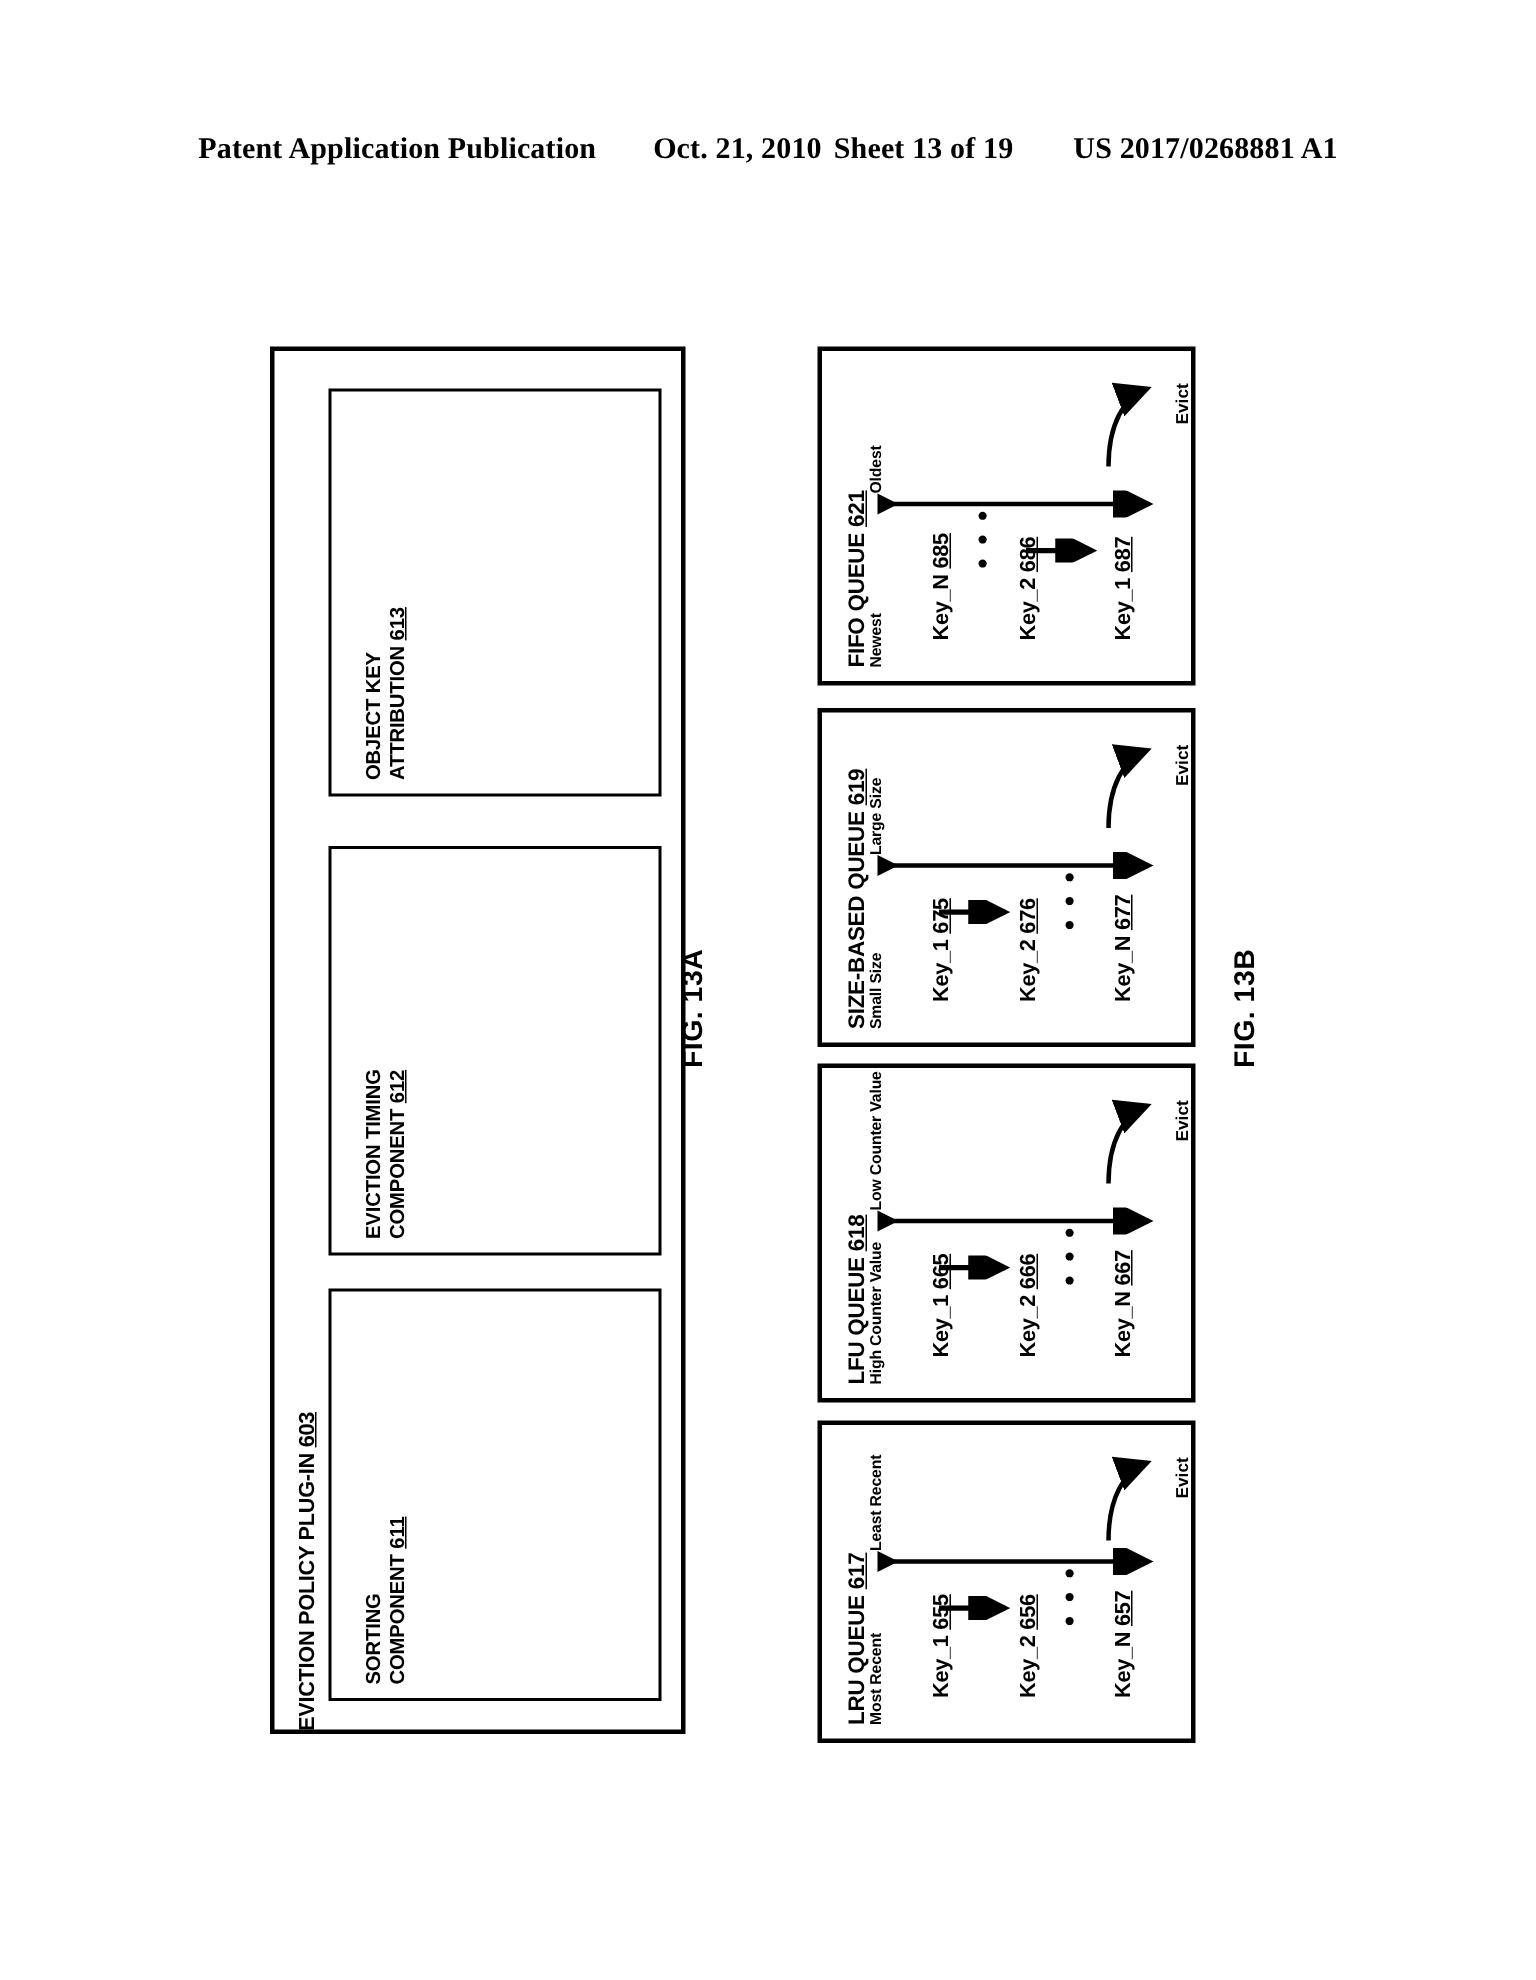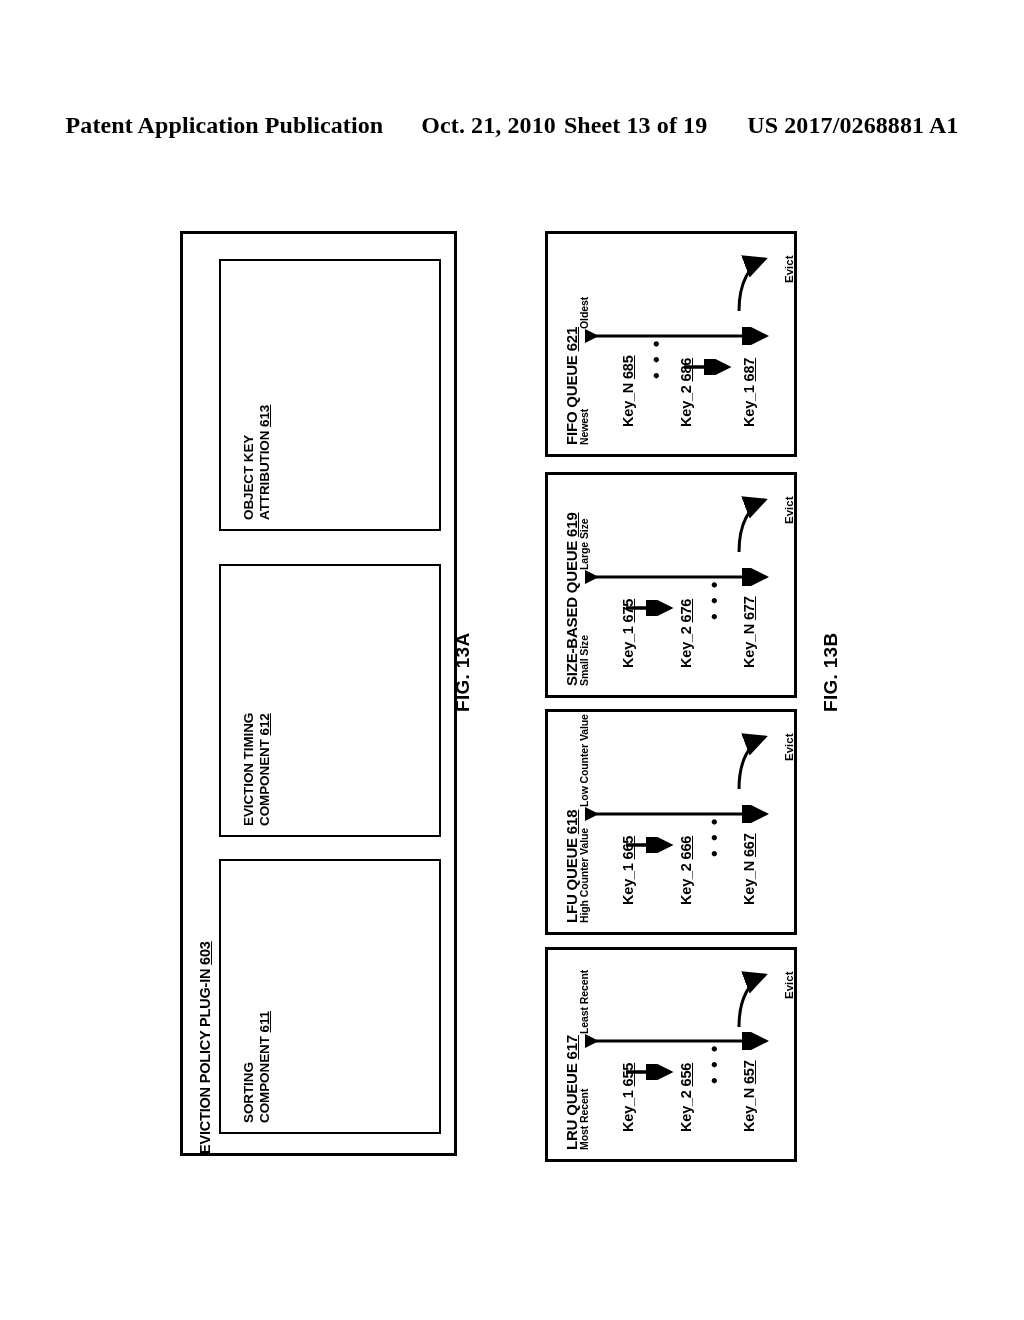--- a/index.html
+++ b/index.html
@@ -24,7 +24,7 @@
     align-items: baseline;
     font-family: "Liberation Serif", serif;
     font-weight: bold;
-    font-size: 24px;
+    font-size: 20px;
     letter-spacing: .1px;
     white-space: nowrap;
   }

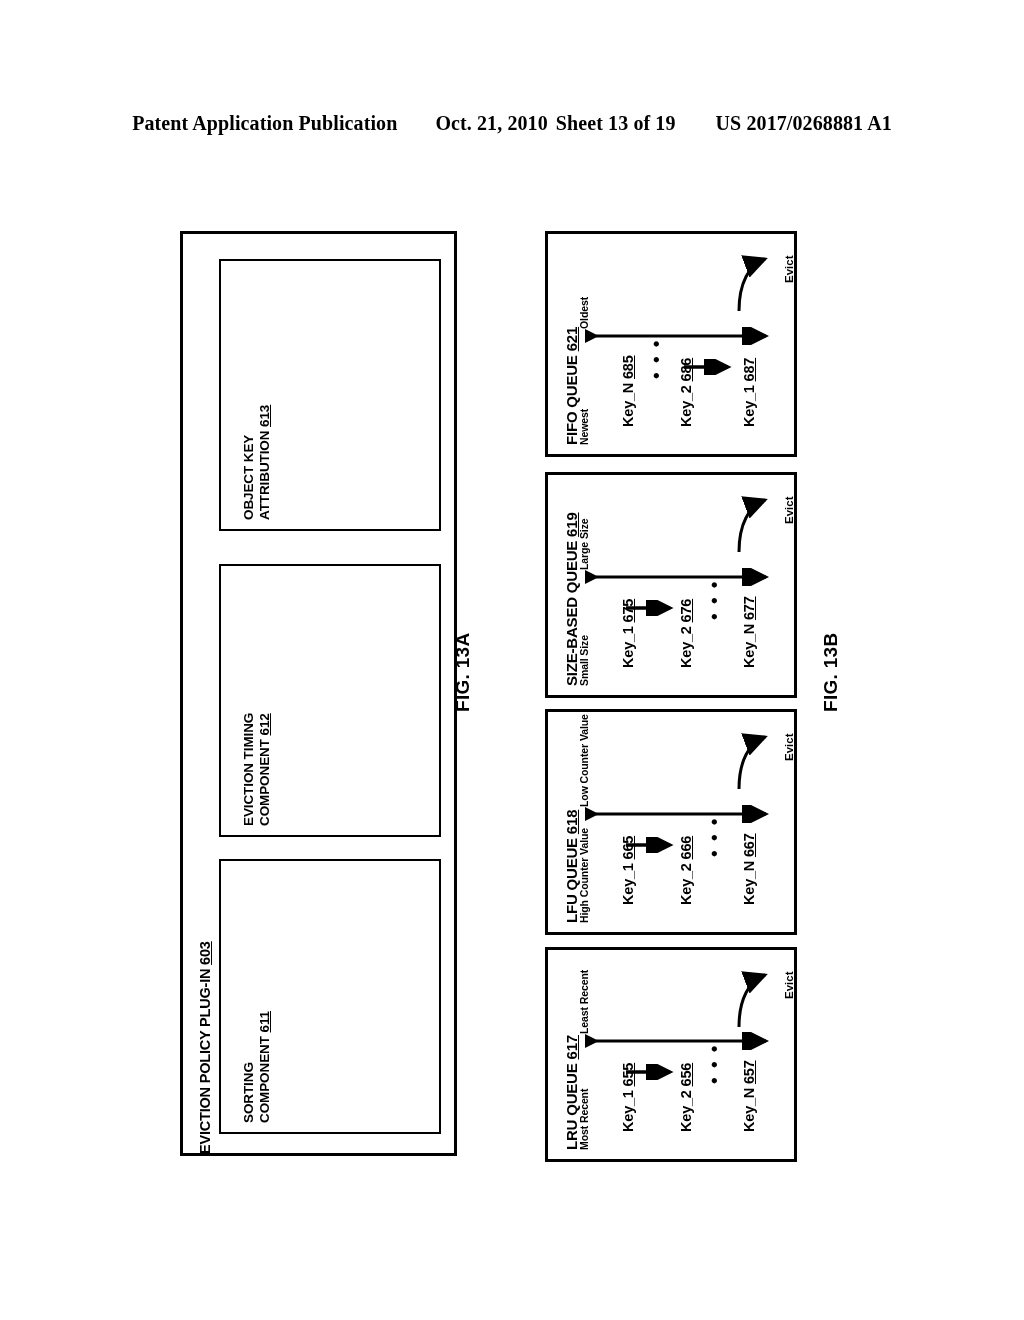--- a/index.html
+++ b/index.html
@@ -30,7 +30,7 @@
   }
   #page-header .h-pub  { margin-right: 38px; }
   #page-header .h-date { margin-right: 8px; }
-  #page-header .h-sheet{ margin-right: 40px; margin-top: 24px; }
+  #page-header .h-sheet{ margin-right: 40px; }
 
   
   #figures {

